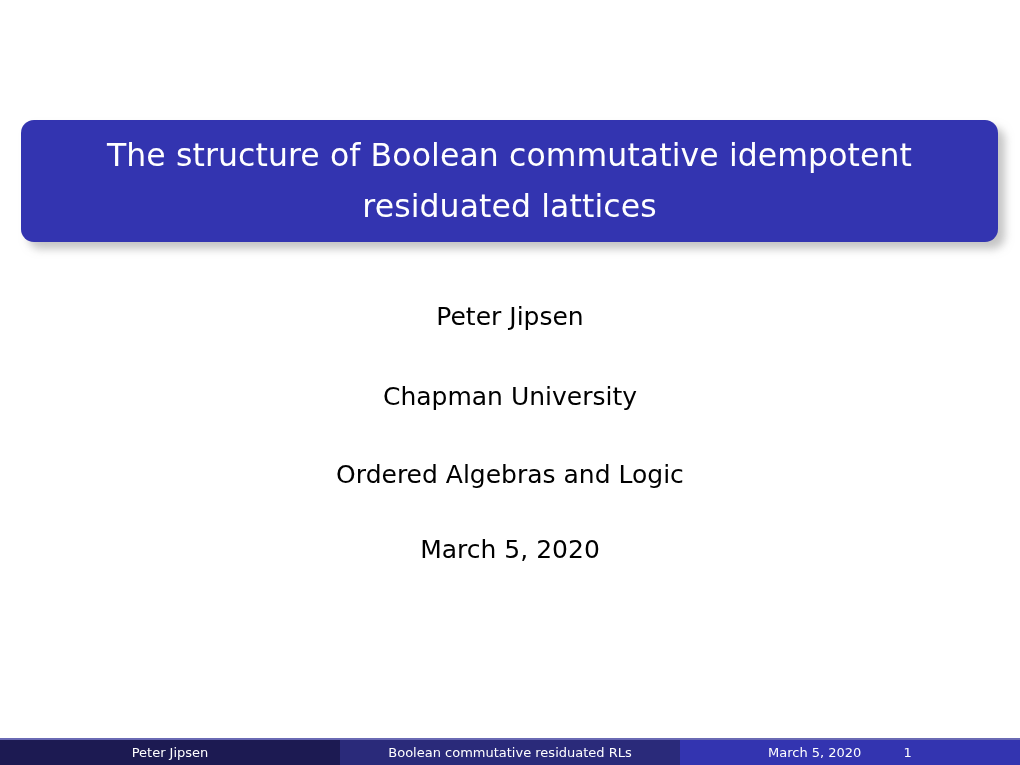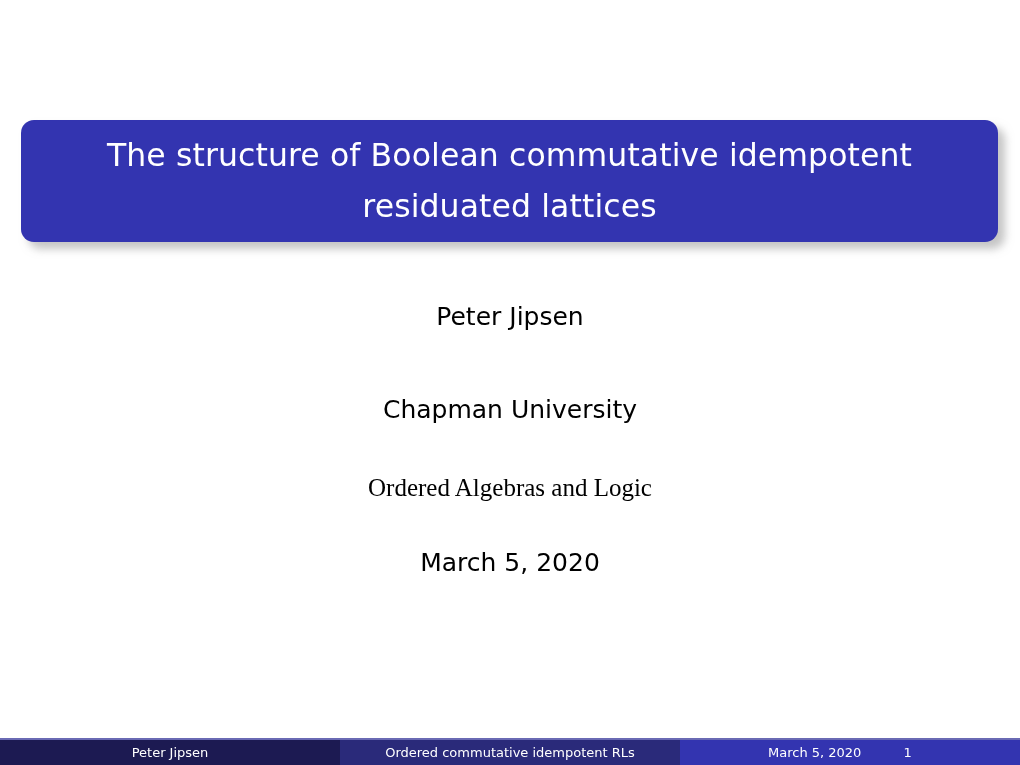--- a/index.html
+++ b/index.html
@@ -68,7 +68,7 @@
     white-space: pre;
   }
   .author-line      { margin-top: 8px; }
-  .institute-line   { margin-top: 55px; }
+  .institute-line   { margin-top: 42px; }
   .event-block      { margin-top: 39px; }
   .event-block .body-line { line-height: 39px; font-family: Liberation Serif, serif; }
   .date-line        { margin-top: 37px; }

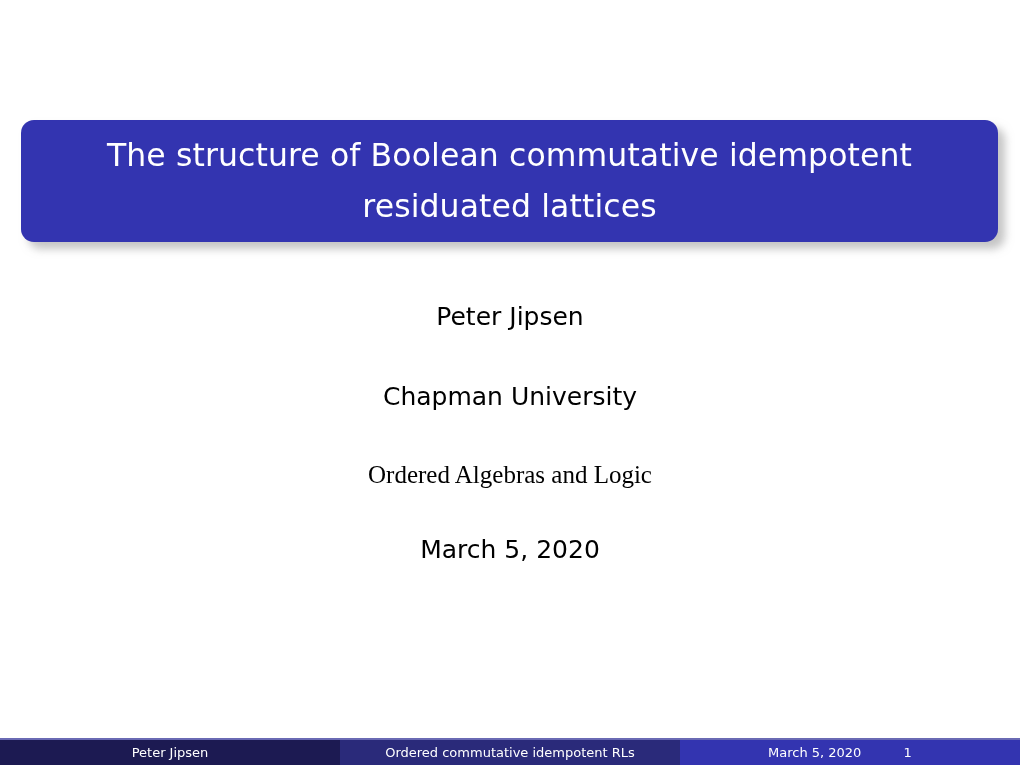--- a/index.html
+++ b/index.html
@@ -70,7 +70,7 @@
   .author-line      { margin-top: 8px; }
   .institute-line   { margin-top: 42px; }
   .event-block      { margin-top: 39px; }
-  .event-block .body-line { line-height: 39px; font-family: Liberation Serif, serif; }
+  .event-block .body-line { line-height: 39px; }
   .date-line        { margin-top: 37px; }
 
   

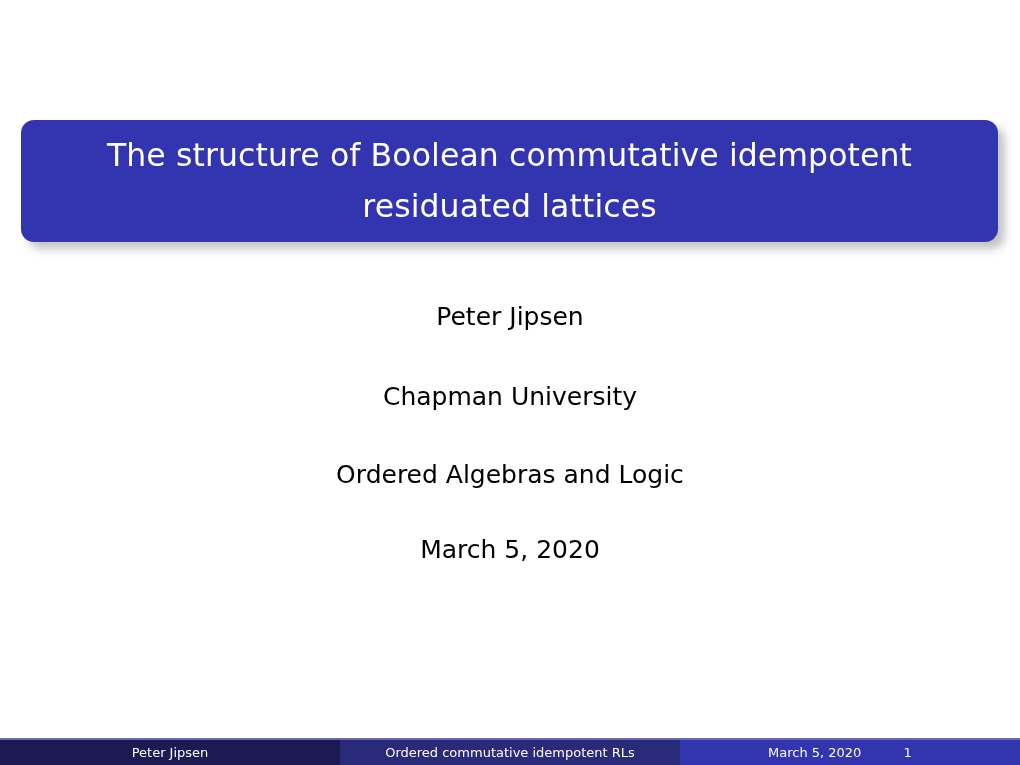--- a/index.html
+++ b/index.html
@@ -144,7 +144,7 @@
     </div>
 
     <div class="foot-seg" id="foot-title">
-      <span>Ordered commutative idempotent RLs</span>
+      <span>Boolean commutative residuated RLs</span>
     </div>
 
     <div class="foot-seg" id="foot-right">

